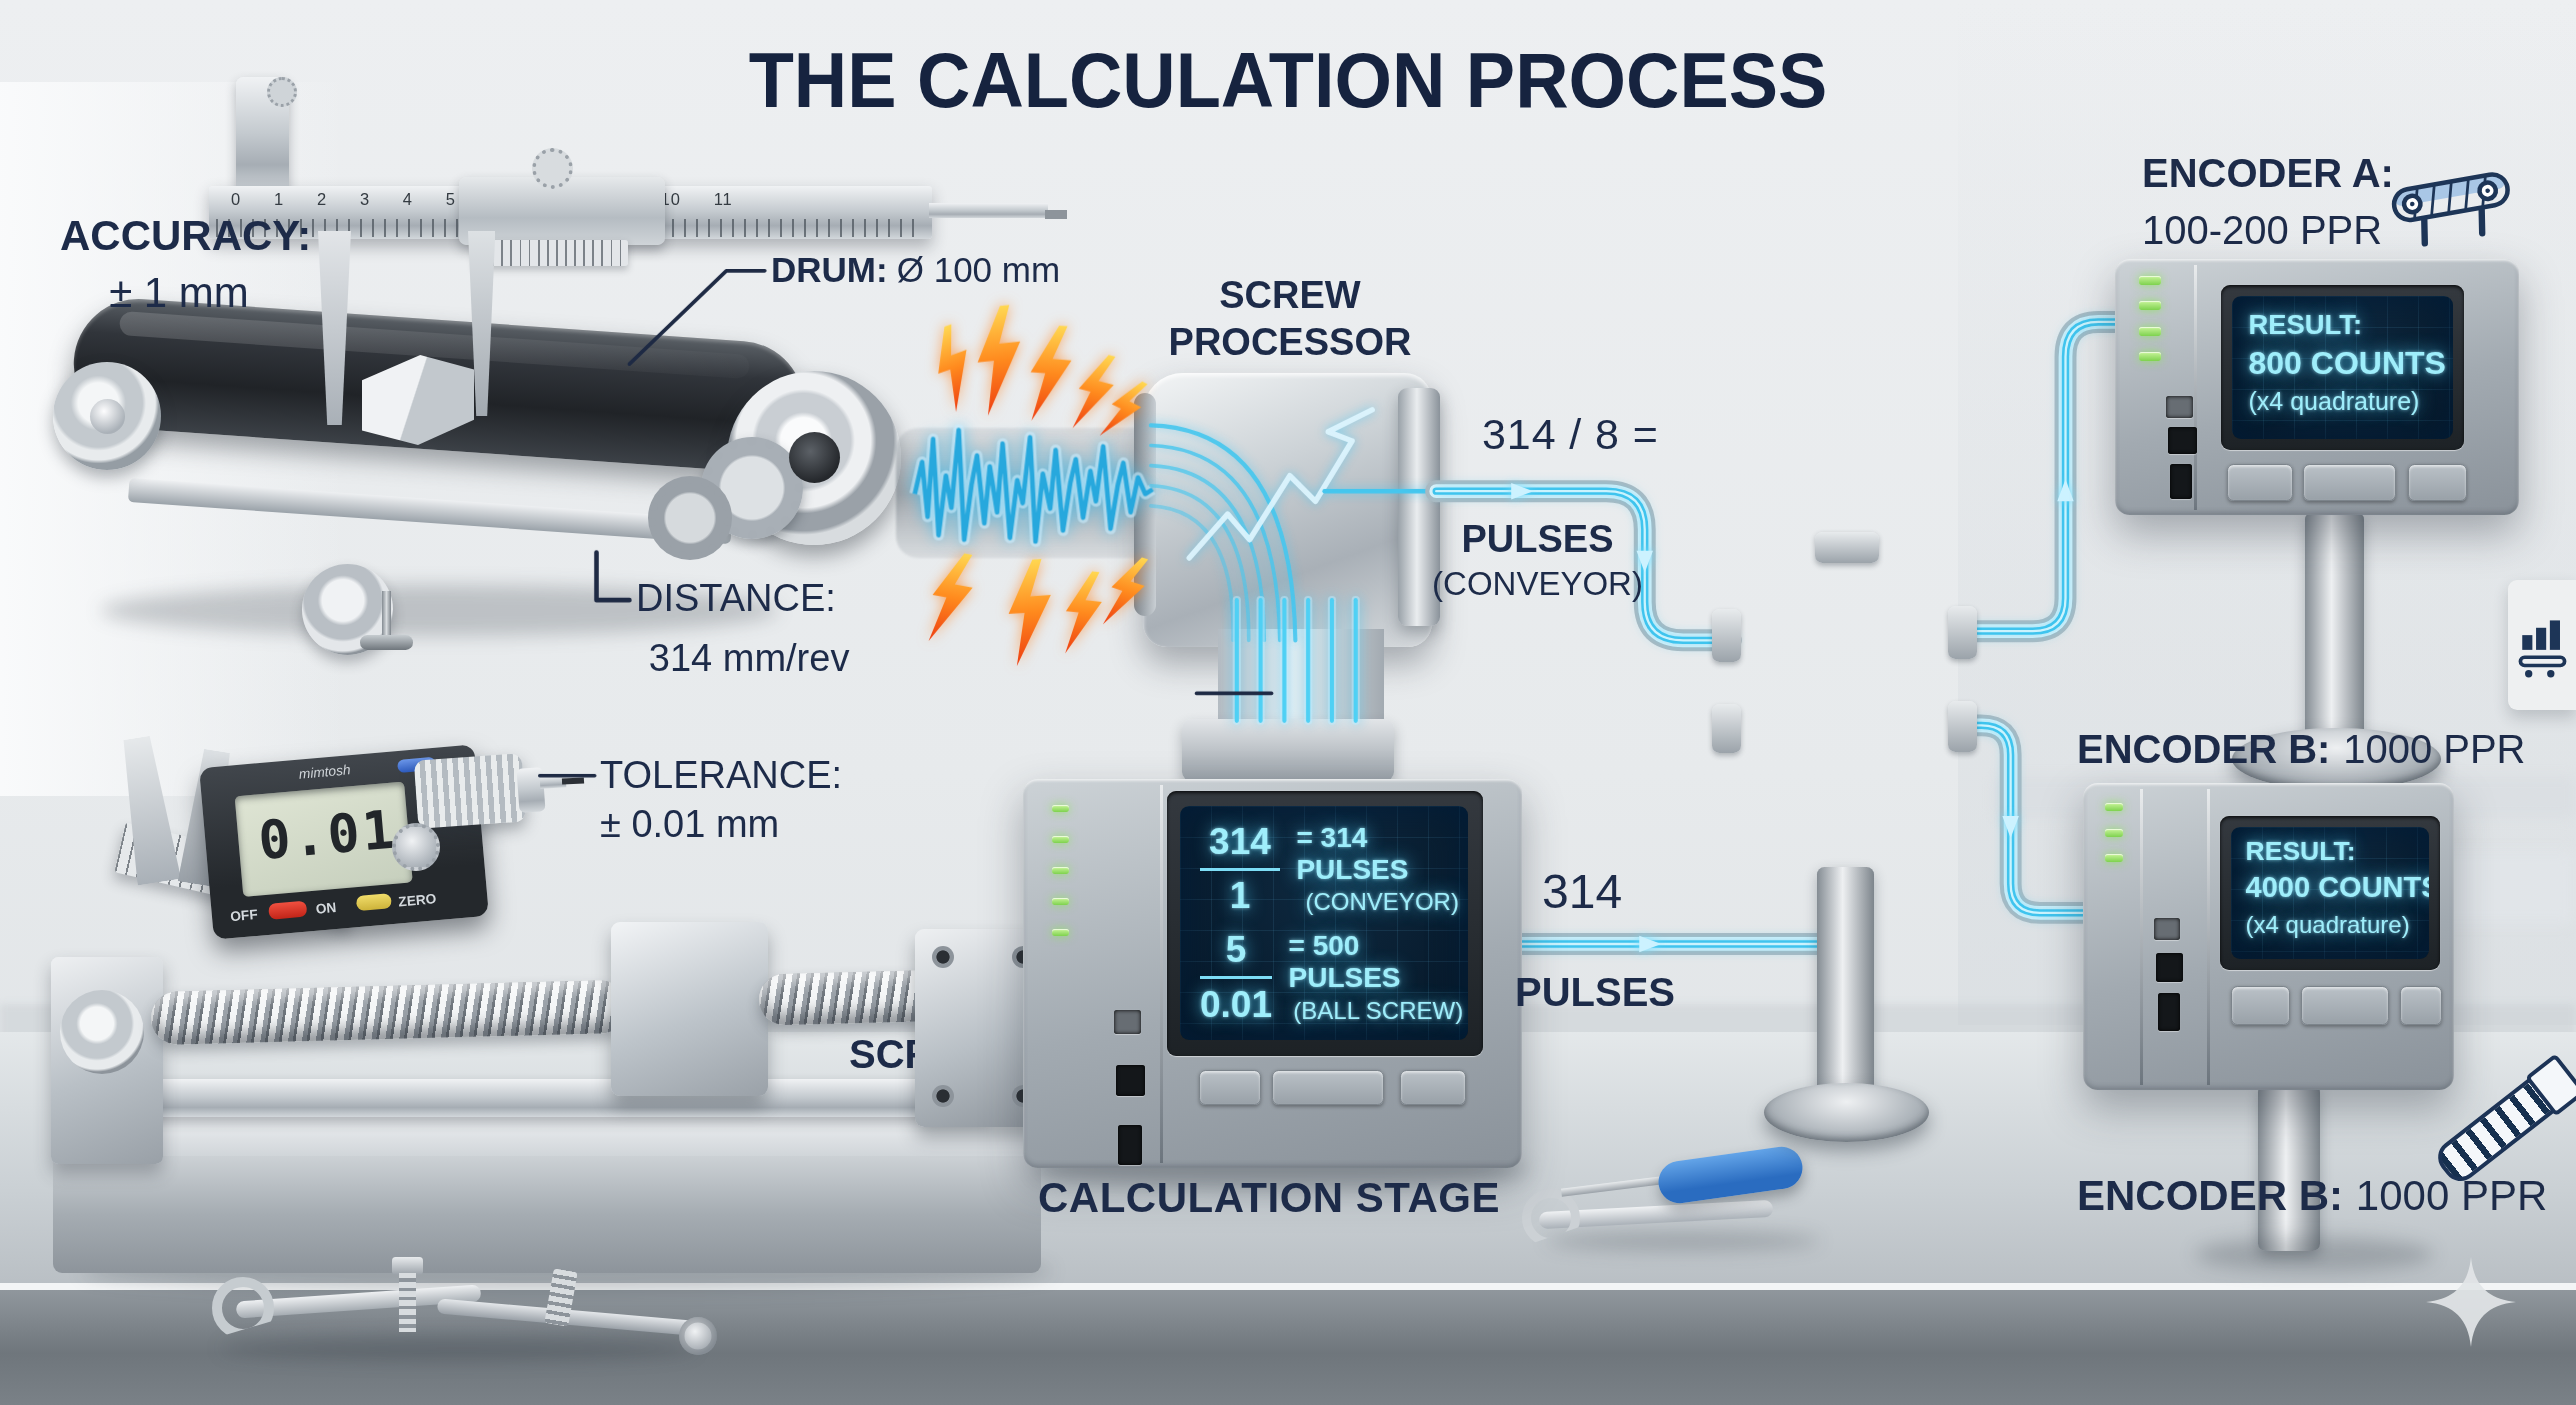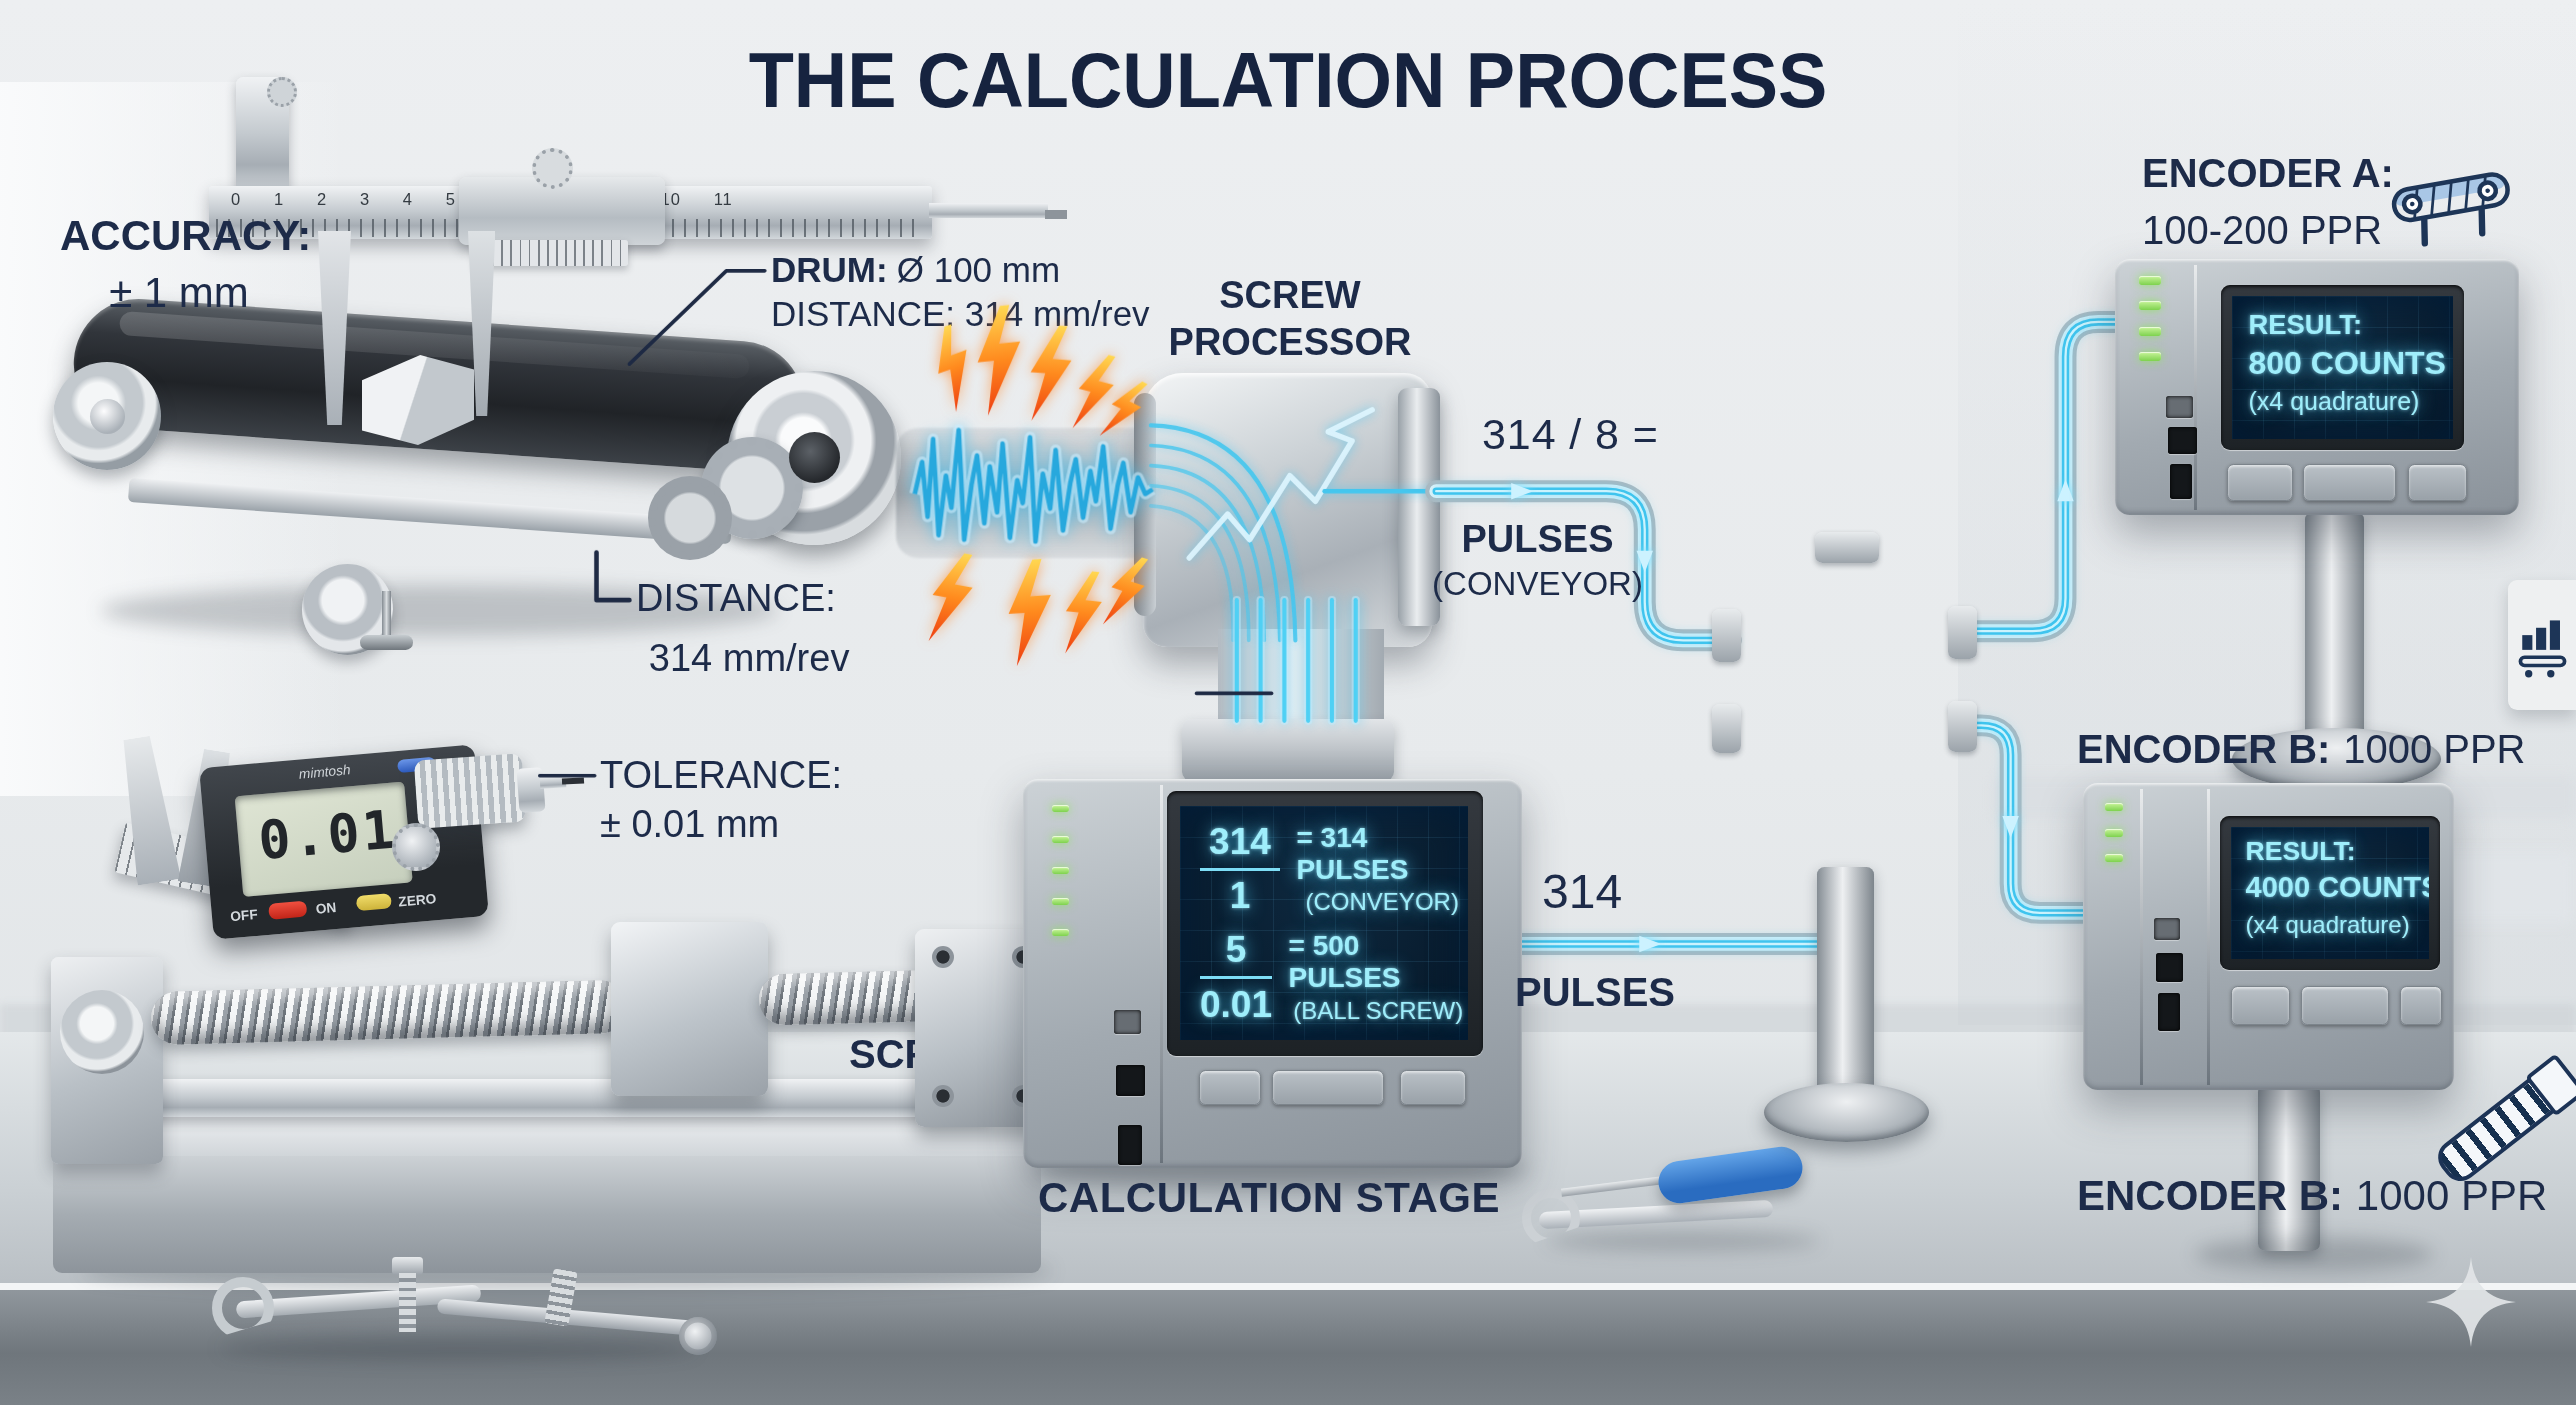--- a/index.html
+++ b/index.html
@@ -106,7 +106,6 @@
 
   <div class="lbl" style="left:771px;top:250px;font-size:35px;">
     <div><span style="font-weight:700;">DRUM:</span><span style="font-weight:500;margin-left:9.1px;">Ø 100 mm</span></div>
-    <div style="font-weight:500;margin-top:3.7px;">DISTANCE: 314 mm/rev</div>
   </div>
 
   <div class="lbl" style="left:636px;top:577px;font-size:38px;font-weight:500;">

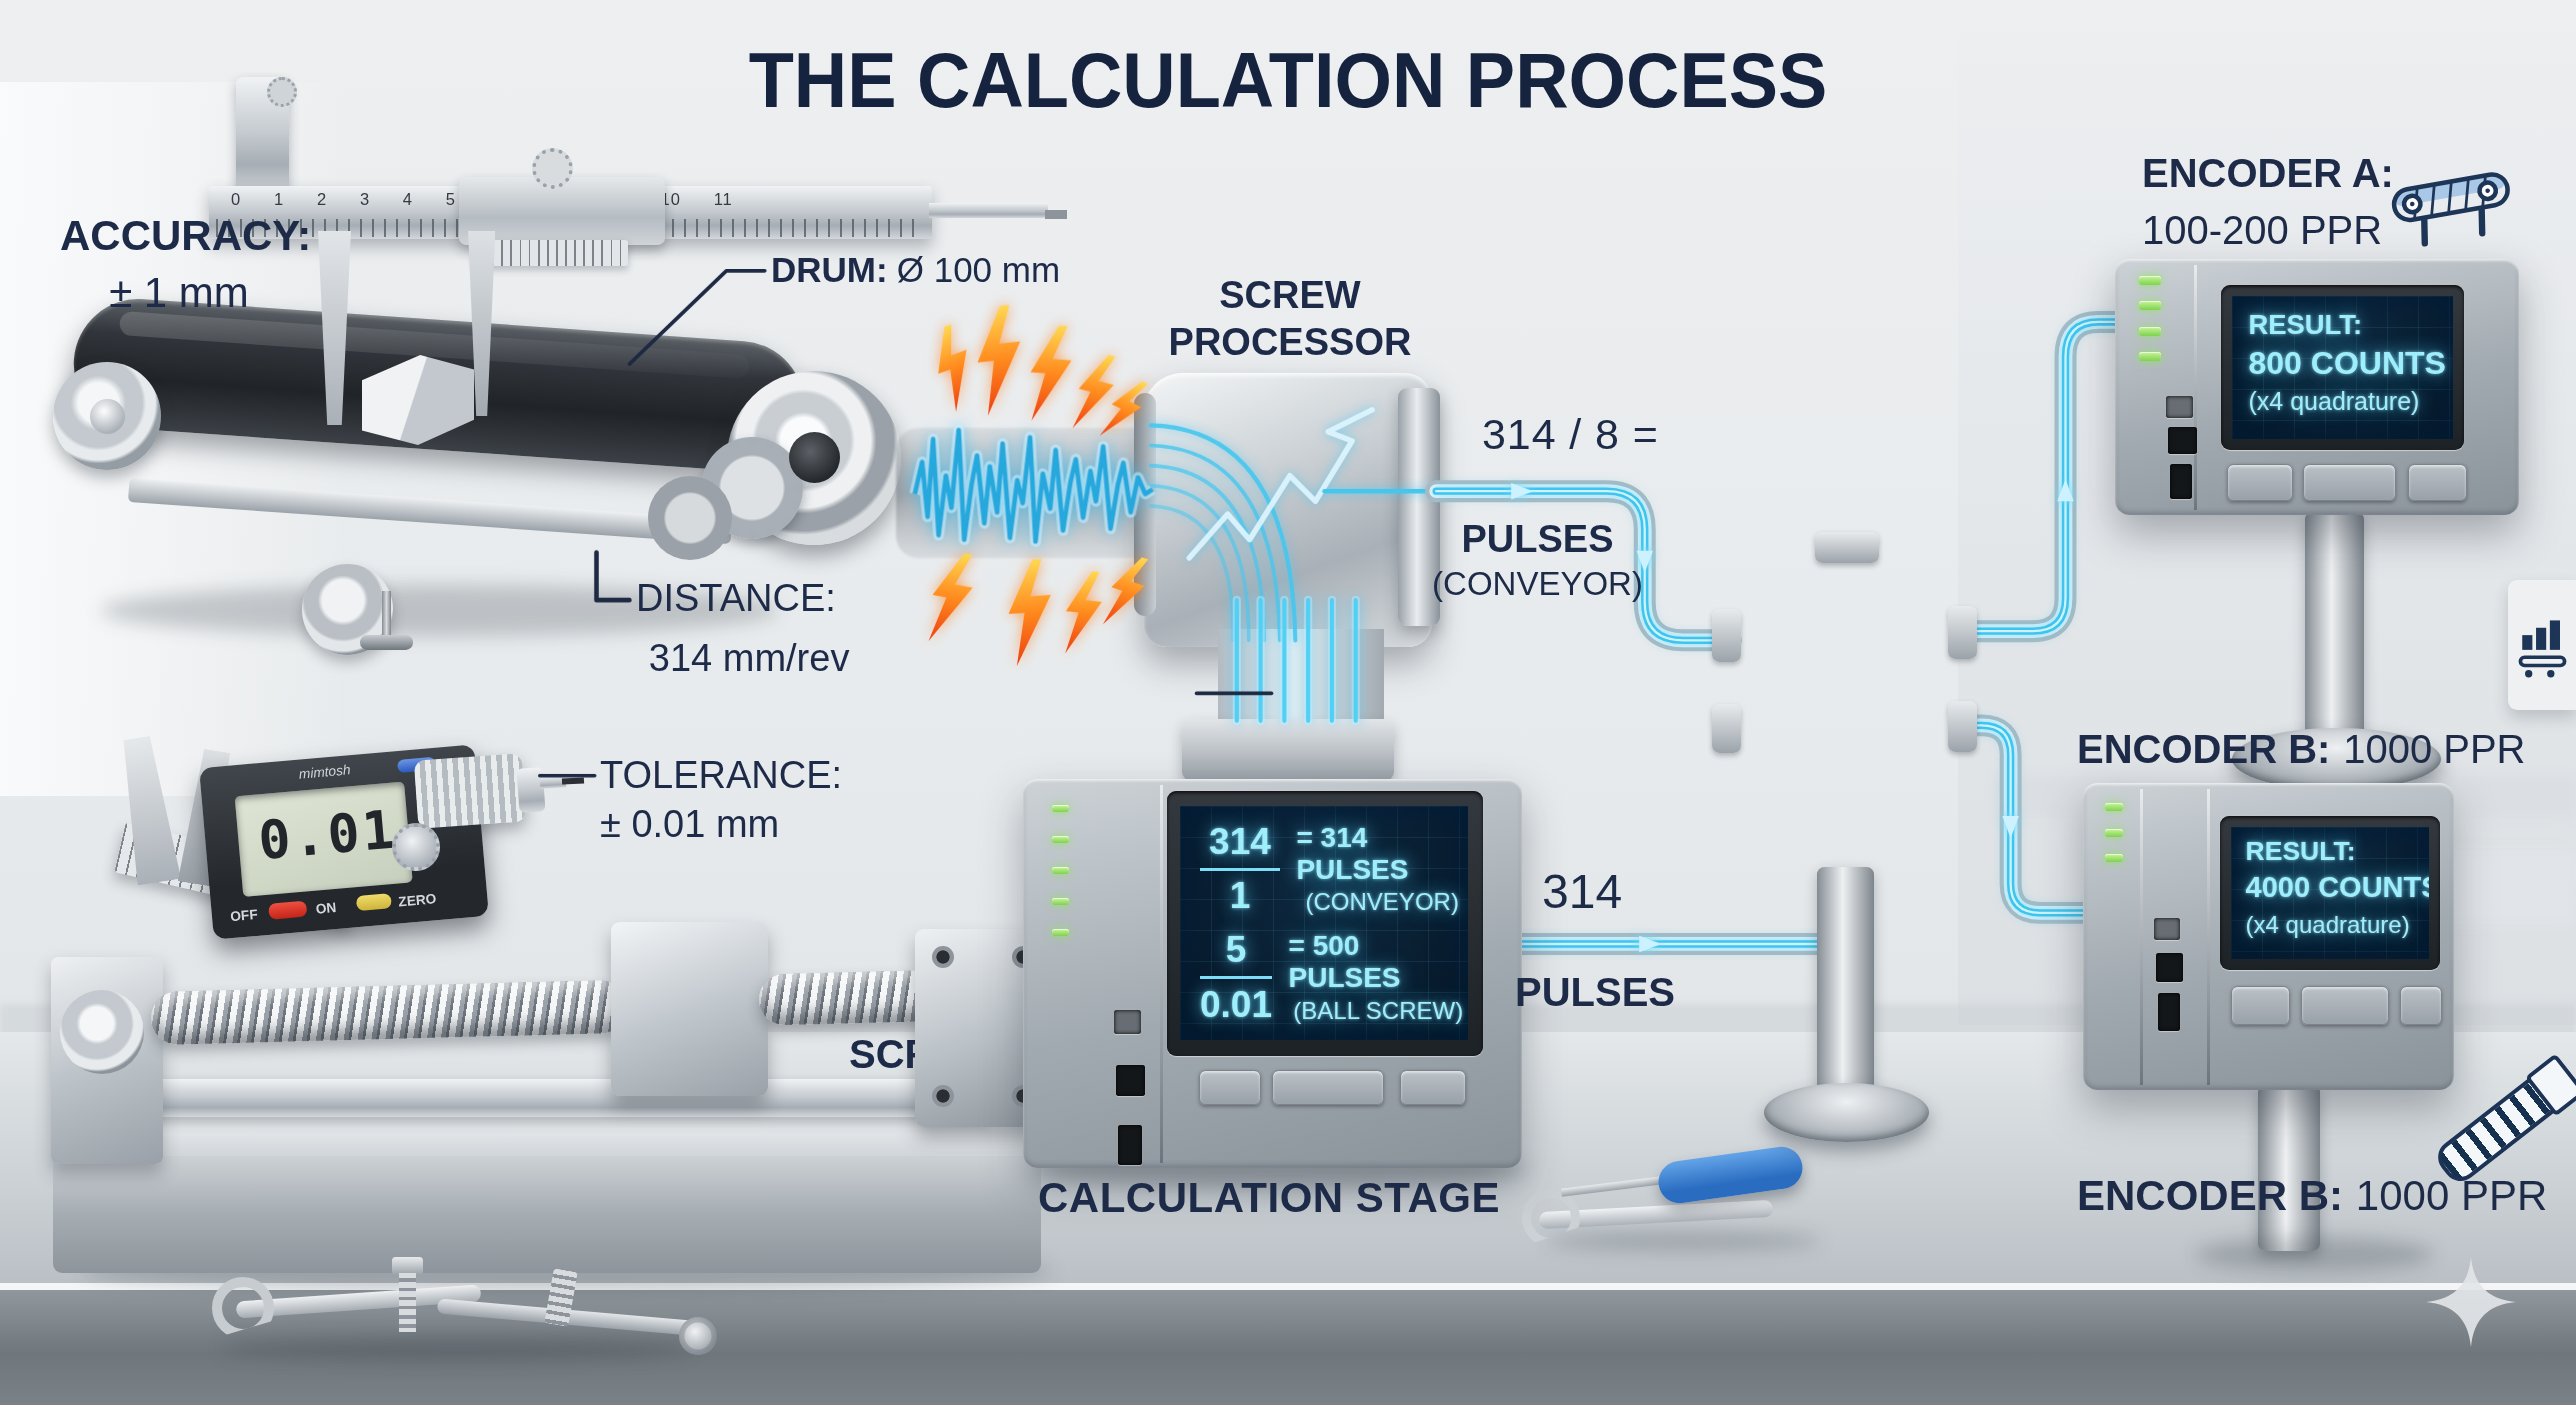--- a/index.html
+++ b/index.html
@@ -24,7 +24,7 @@
       linear-gradient(rgba(90,170,210,.13) 0.9px, transparent 0.9px),
       linear-gradient(90deg, rgba(90,170,210,.13) 0.9px, transparent 0.9px),
       radial-gradient(ellipse at 50% 30%,#0e2940 0%,#081c2e 70%,#061522 100%);
-      background-size:31px 31px,31px 31px,100% 100%;border-radius:0;
+      background-size:31px 31px,31px 31px,100% 100%;border-radius:9px;
       box-shadow:inset 0 0 37px rgba(0,30,60,.9);overflow:hidden;}
   .cyan{color:#9feefb;text-shadow:0 0 16.5px rgba(80,210,250,.85),0 0 3.7px rgba(190,245,255,.7);}
   .frac{display:inline-block;text-align:center;font-weight:600;}

